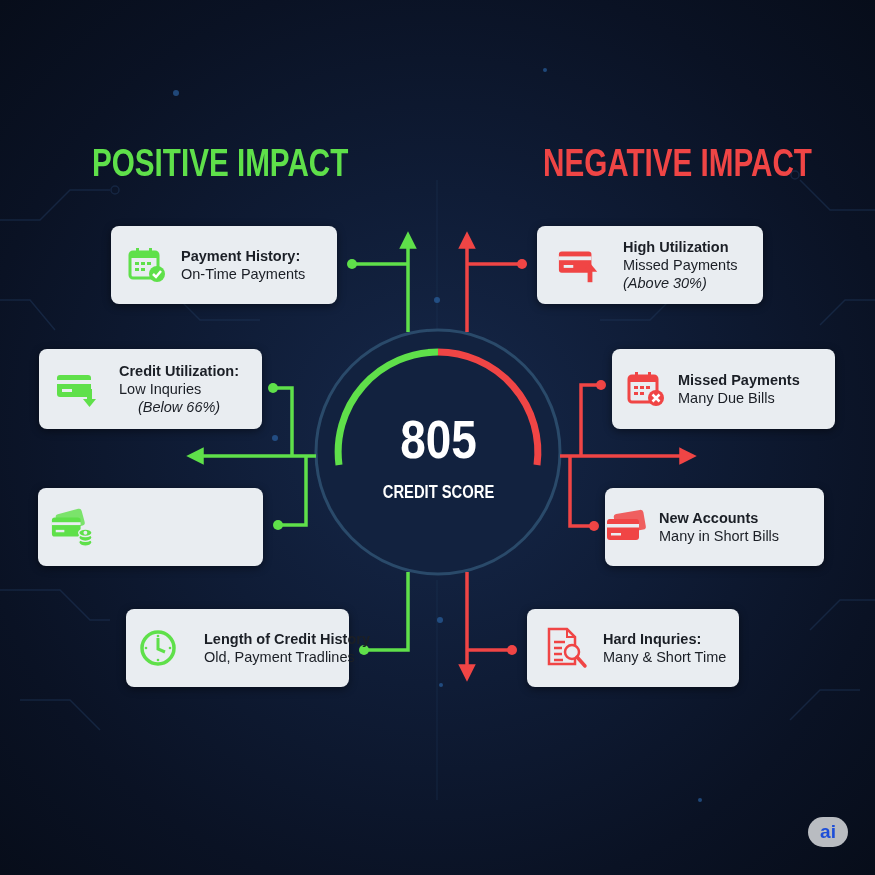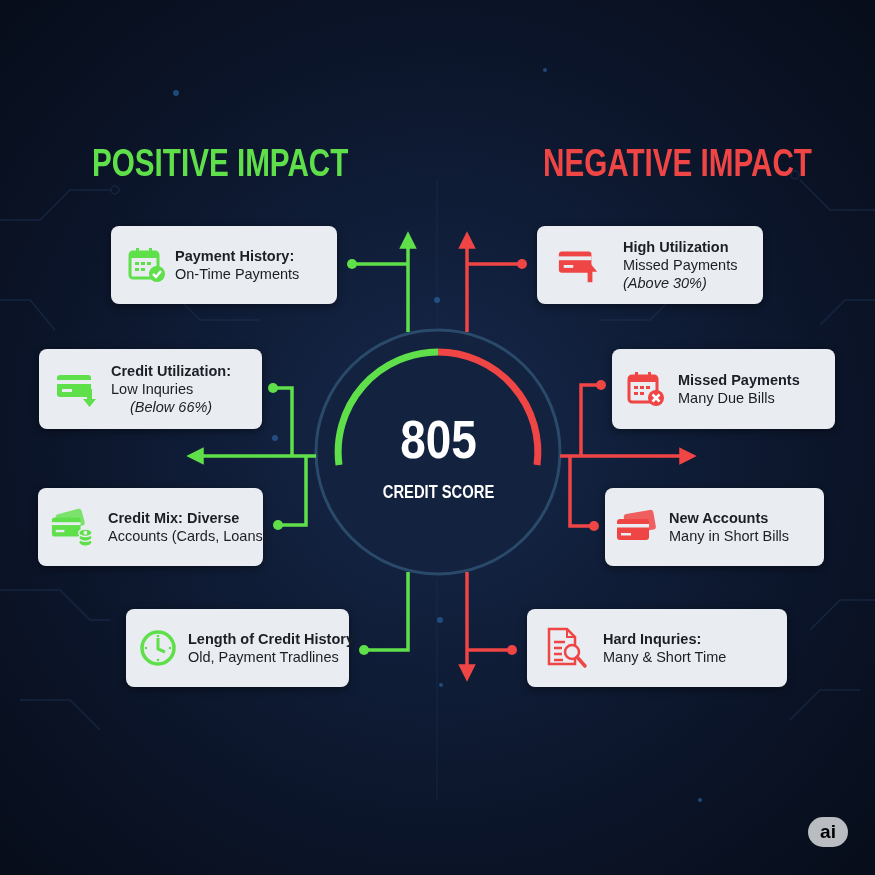--- a/index.html
+++ b/index.html
@@ -148,7 +148,7 @@
         <path d="M26,29 l3,3 l5,-6" stroke="#fff" stroke-width="2.5" fill="none"></path>
       </svg>
   </span>
-  <span class="txt" style="margin-left:6px;">
+  <span class="txt" style="margin-left:12px;">
     <span class="t1">Payment History:</span>
     <span class="t2">On-Time Payments</span>
   </span>

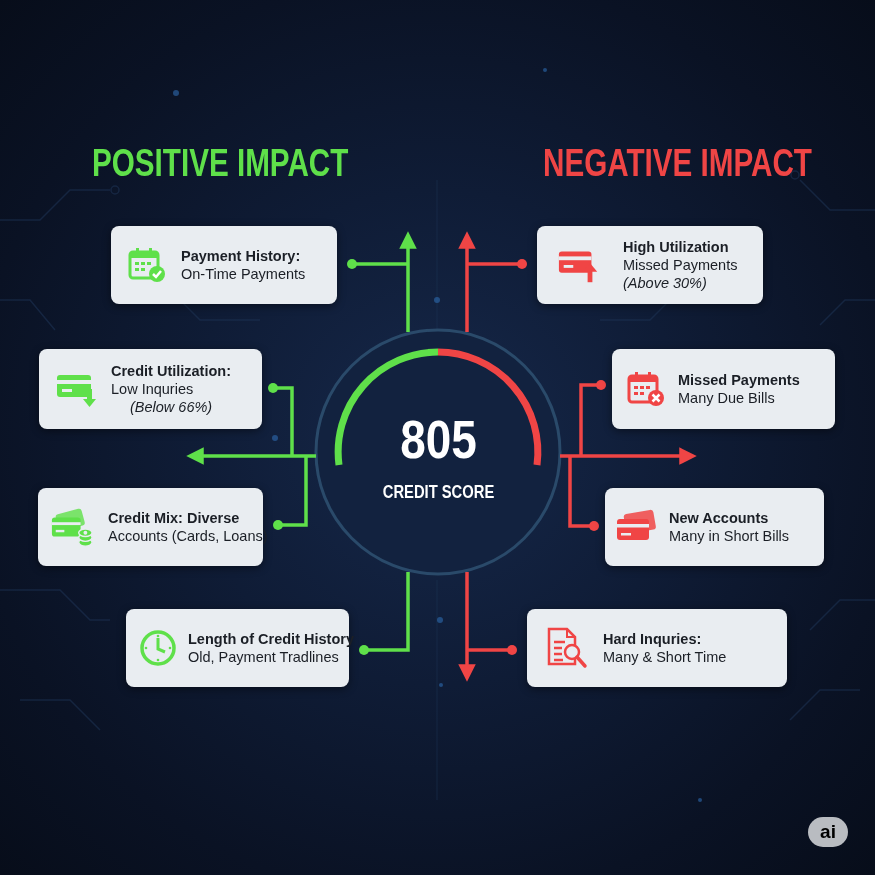--- a/index.html
+++ b/index.html
@@ -164,7 +164,7 @@
         <path d="M28,30 L41,30 L34.5,38 z" fill="#5fe04a"></path>
       </svg>
   </span>
-  <span class="txt" style="margin-left:12px;">
+  <span class="txt" style="margin-left:20px;">
     <span class="t1">Credit Utilization:</span>
     <span class="t2">Low Inquries</span>
     <span class="t3" style="padding-left:19px;">(Below 66%)</span>

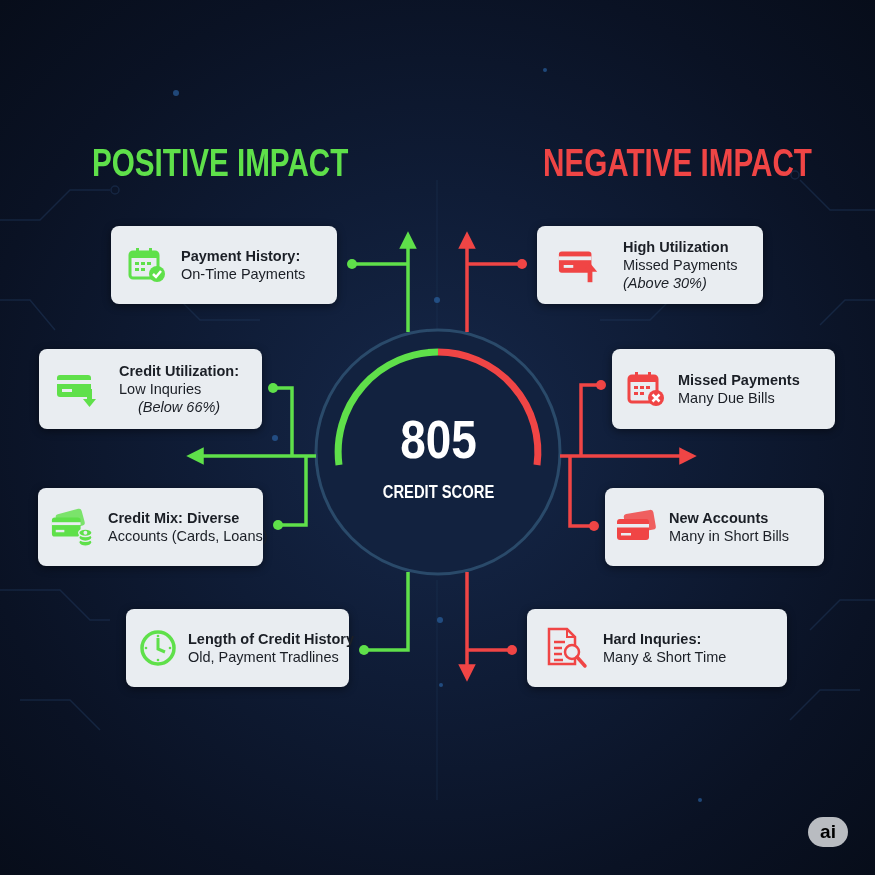--- a/index.html
+++ b/index.html
@@ -188,10 +188,6 @@
         <circle cx="37" cy="28" r="2" fill="#e9edf1"></circle>
       </svg>
   </span>
-  <span class="txt" style="margin-left:14px;">
-    <span class="t1">Credit Mix: Diverse</span>
-    <span class="t2">Accounts (Cards, Loans)</span>
-  </span>
 </div>
 
 <div class="card" style="left:126px; top:609px; width:223px; height:78px; padding-left:10px;">

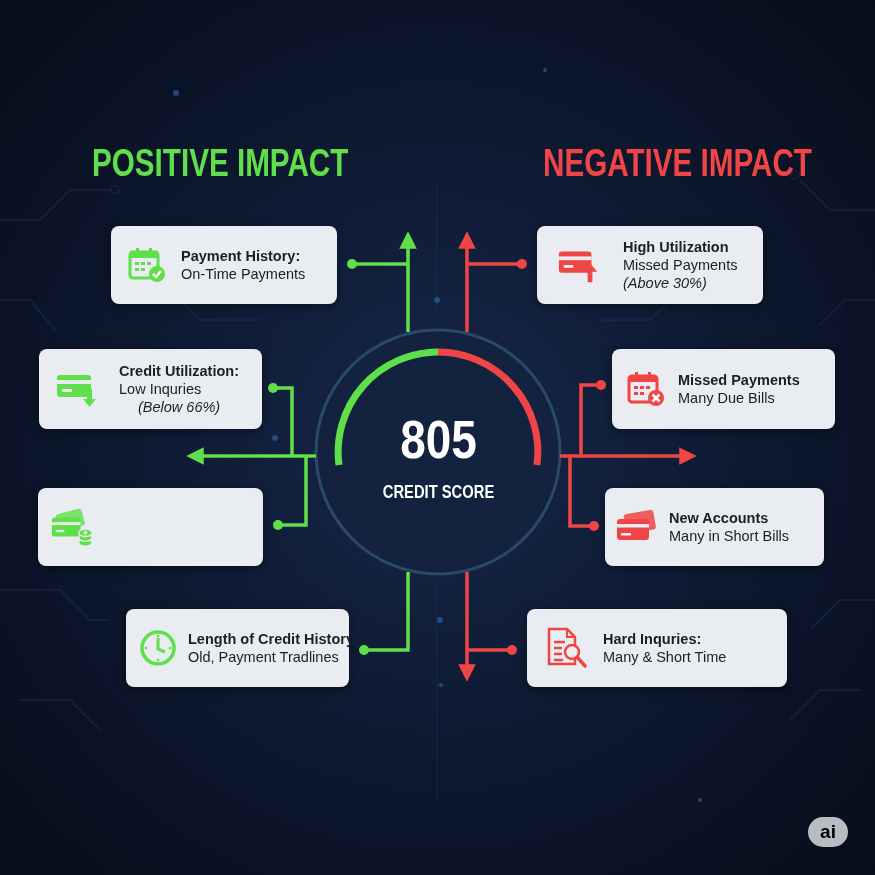--- a/index.html
+++ b/index.html
@@ -250,7 +250,7 @@
   </span>
 </div>
 
-<div class="card" style="left:605px; top:488px; width:219px; height:78px; padding-left:10px;">
+<div class="card" style="left:605px; top:488px; width:219px; height:78px; ">
   <span class="ico">
     <svg width="44" height="40" viewBox="0 0 44 40">
         <g transform="rotate(-10 24 16)">

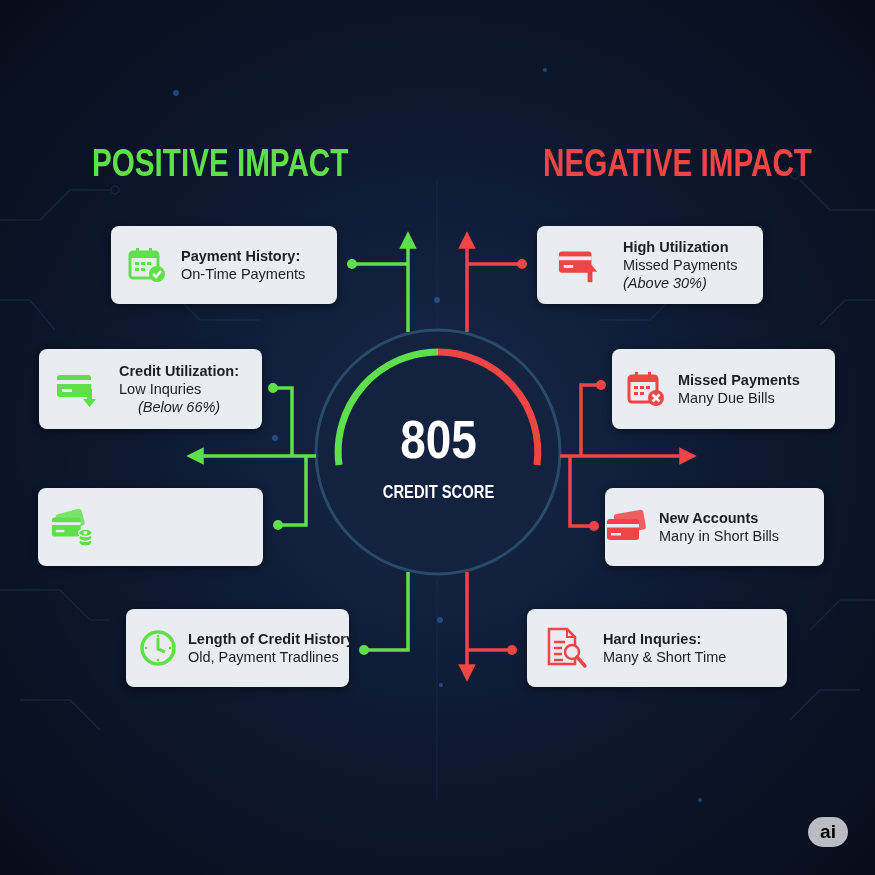--- a/index.html
+++ b/index.html
@@ -203,7 +203,7 @@
         </g>
       </svg>
   </span>
-  <span class="txt" style="margin-left:8px;">
+  <span class="txt" style="margin-left:24px;">
     <span class="t1">Length of Credit History</span>
     <span class="t2">Old, Payment Tradlines</span>
   </span>

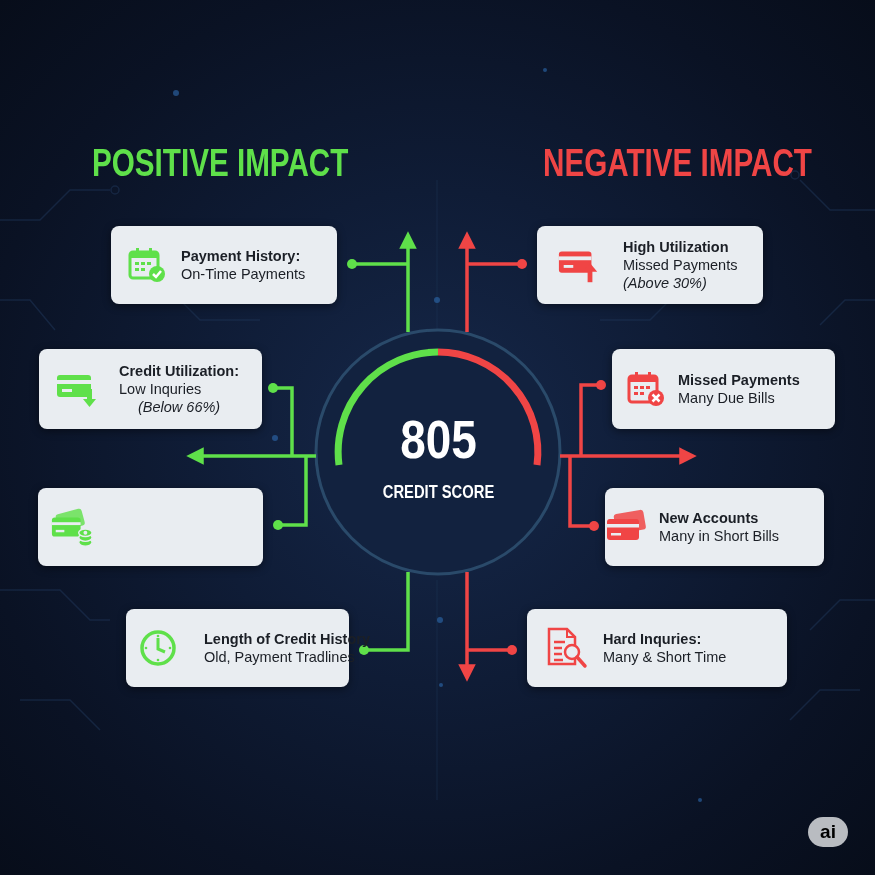--- a/index.html
+++ b/index.html
@@ -267,7 +267,7 @@
   </span>
 </div>
 
-<div class="card" style="left:527px; top:609px; width:260px; height:78px; padding-left:18px;">
+<div class="card" style="left:527px; top:609px; width:212px; height:78px; padding-left:18px;">
   <span class="ico">
     <svg width="44" height="44" viewBox="0 0 44 44">
         <path d="M4,3 L22,3 L30,11 L30,38 L4,38 z" fill="none" stroke="#f04545" stroke-width="2.5"></path>

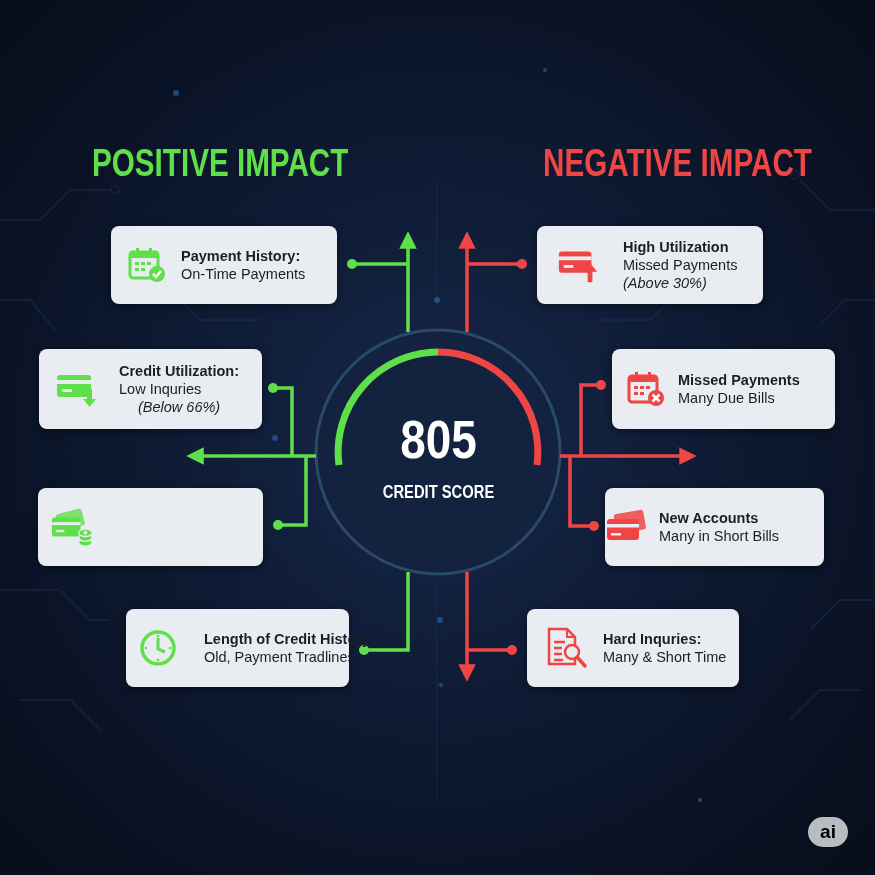--- a/index.html
+++ b/index.html
@@ -37,7 +37,7 @@
   }
   .ai-badge {
     position:absolute; left:808px; top:817px; width:40px; height:30px;
-    border-radius:15px; background:#b9bcc1; color:#000000;
+    border-radius:15px; background:#b9bcc1; color:#1d4ed8;
     font-size:19px; font-weight:bold; text-align:center; line-height:29px;
   }
 </style>

